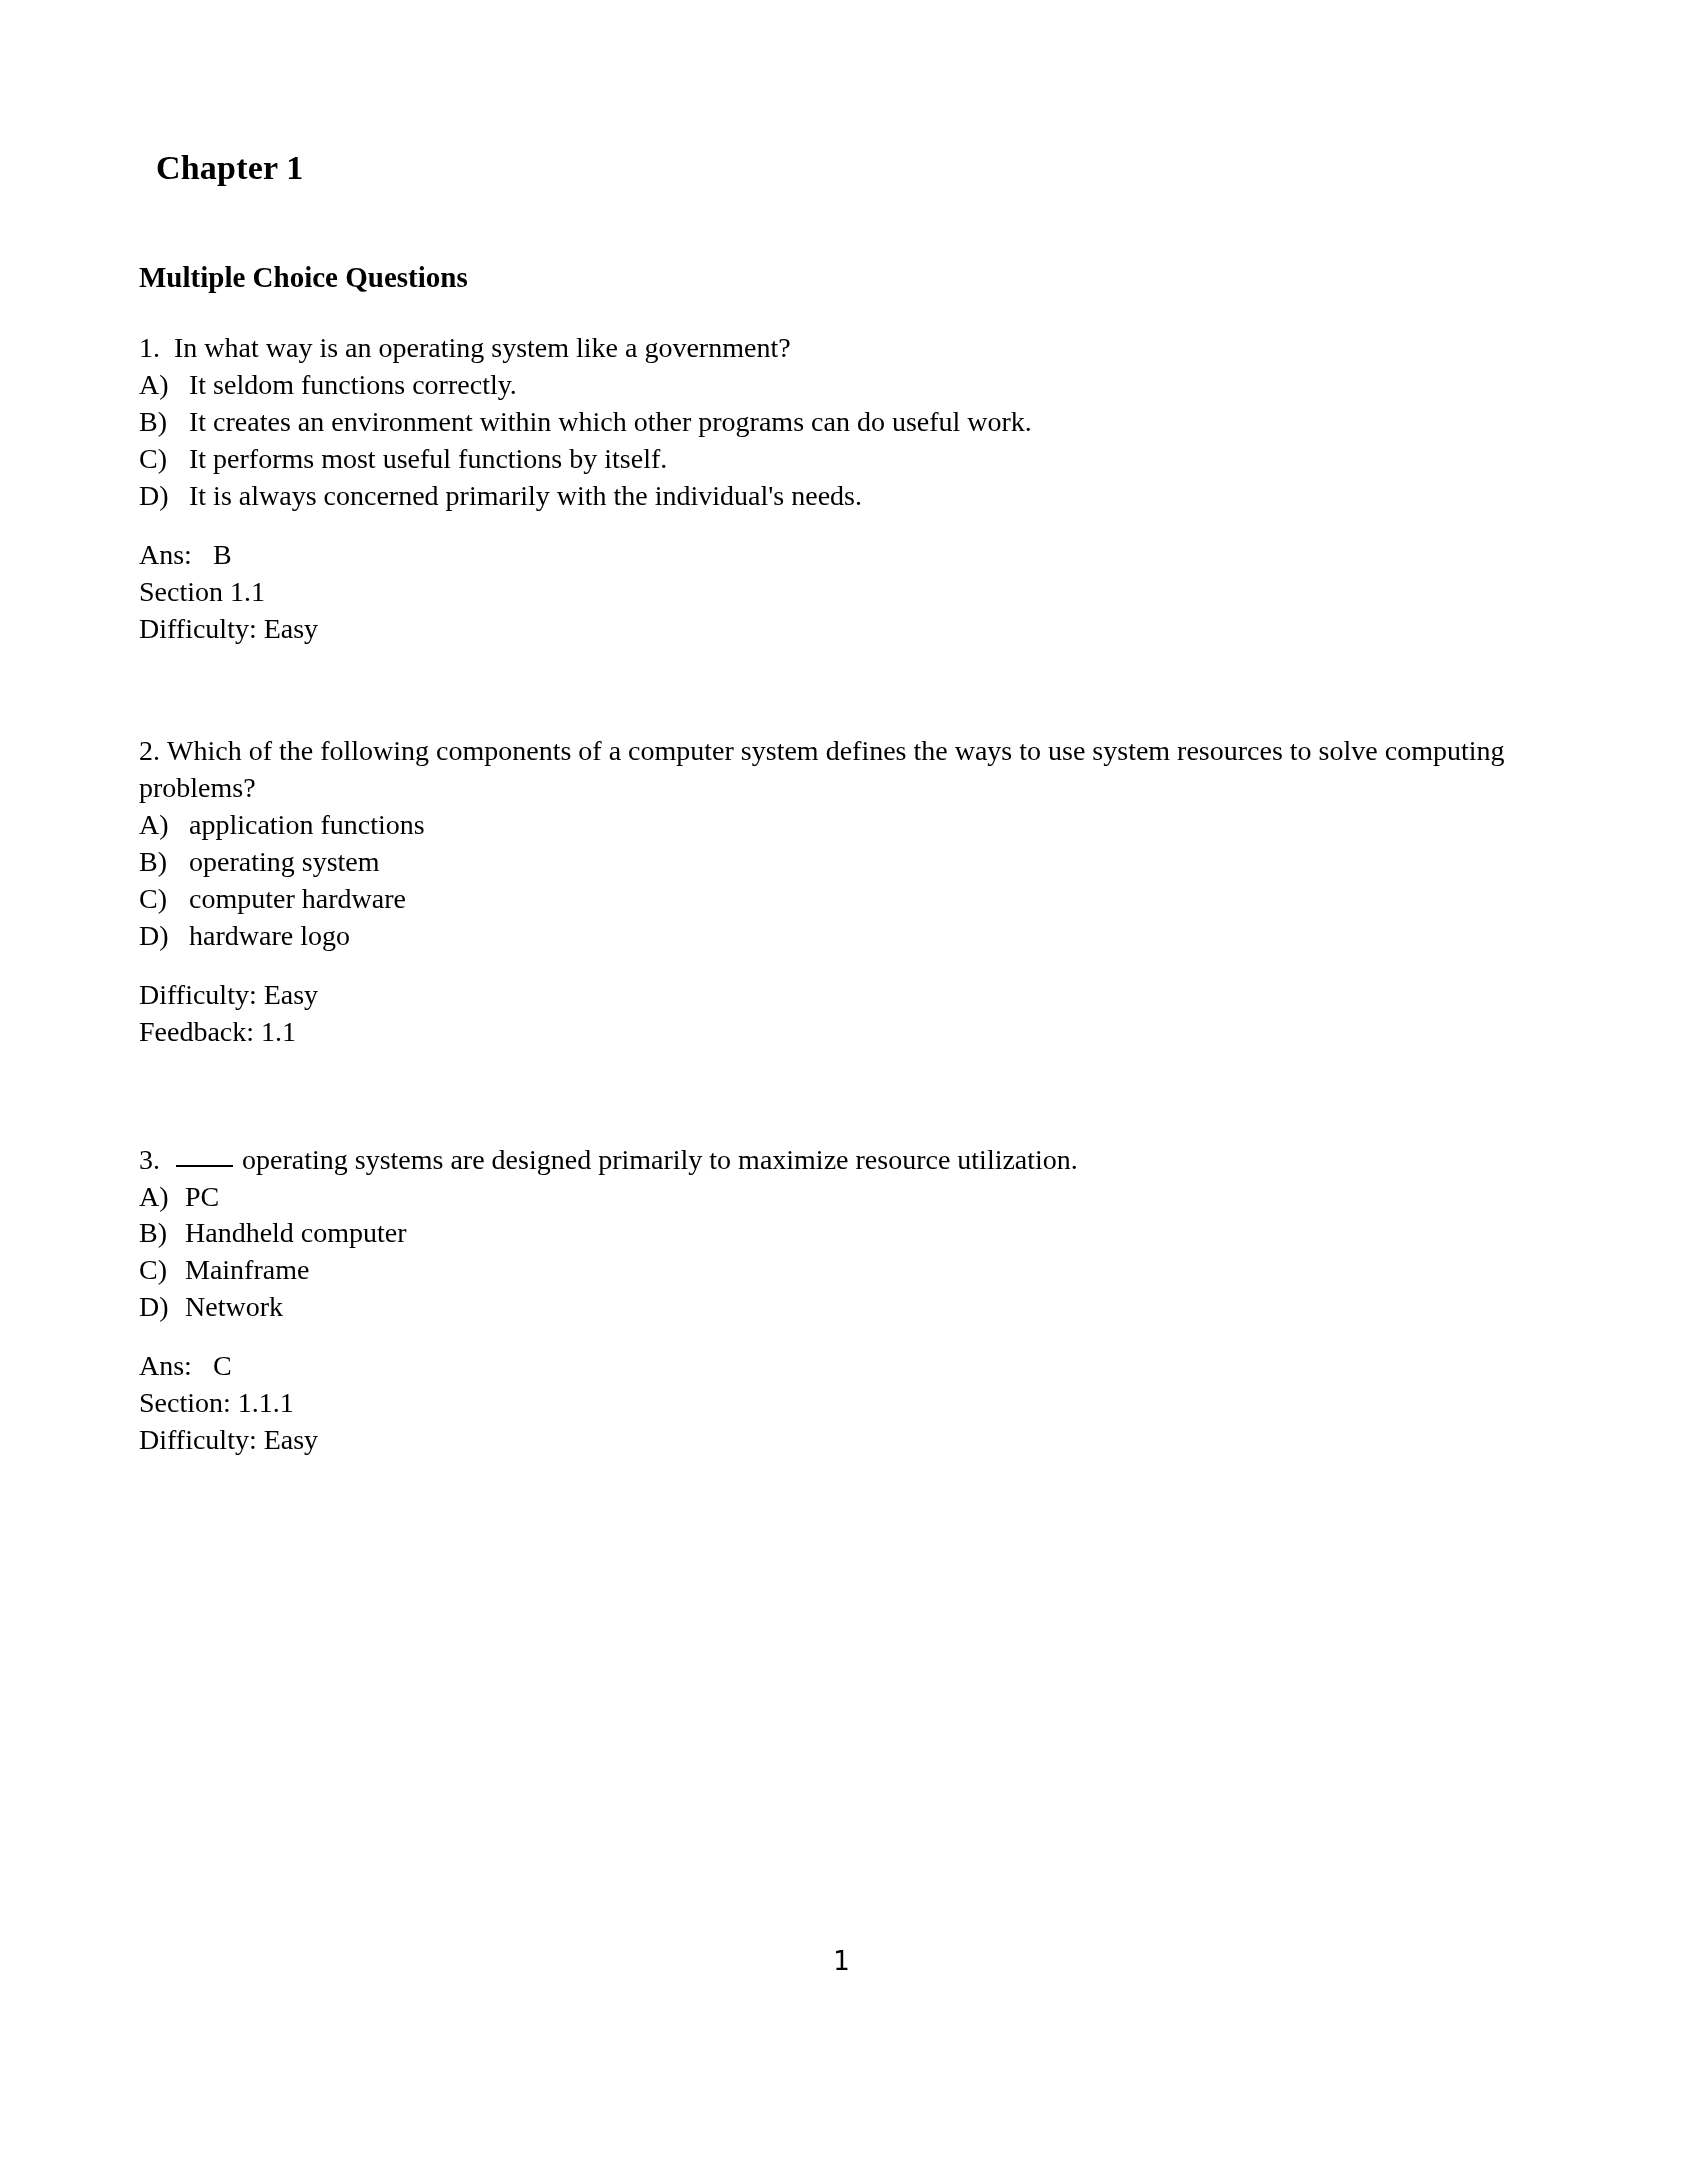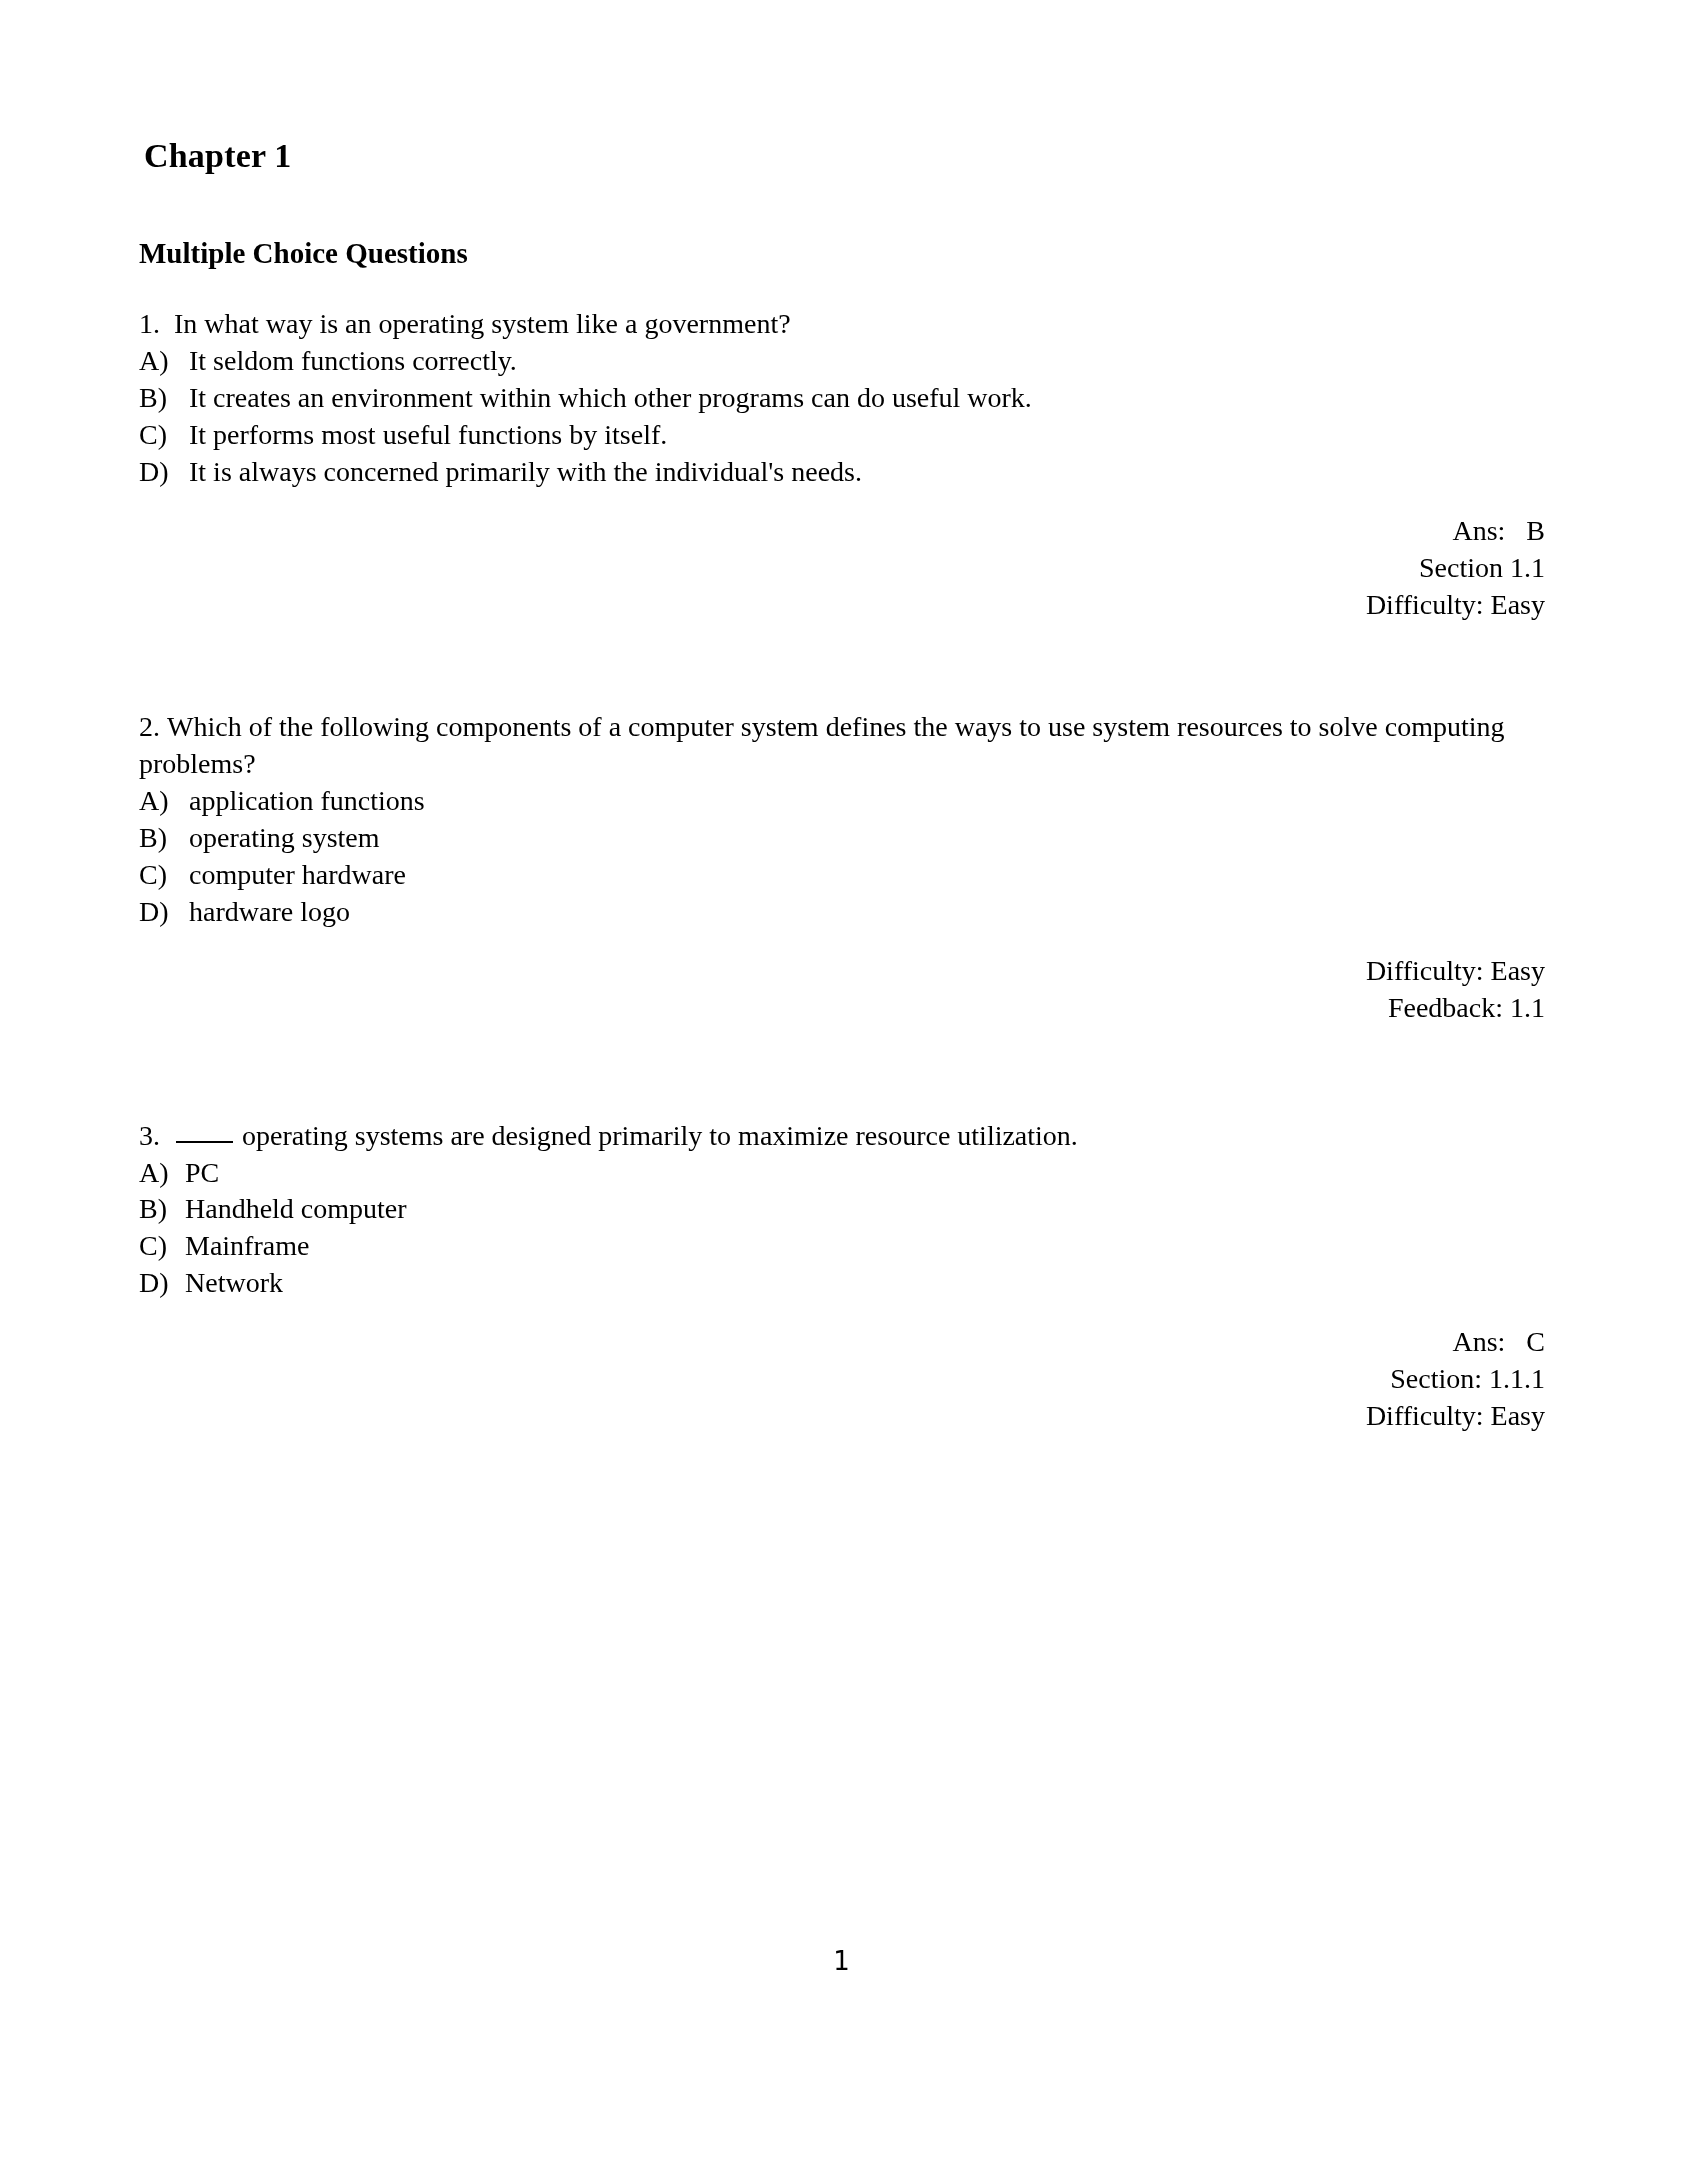--- a/index.html
+++ b/index.html
@@ -32,7 +32,7 @@
     font-size: 34px;
     font-weight: bold;
     line-height: 1.18;
-    margin: 5px;
+    margin: 17px;
     letter-spacing: 0.2px;
   }
 

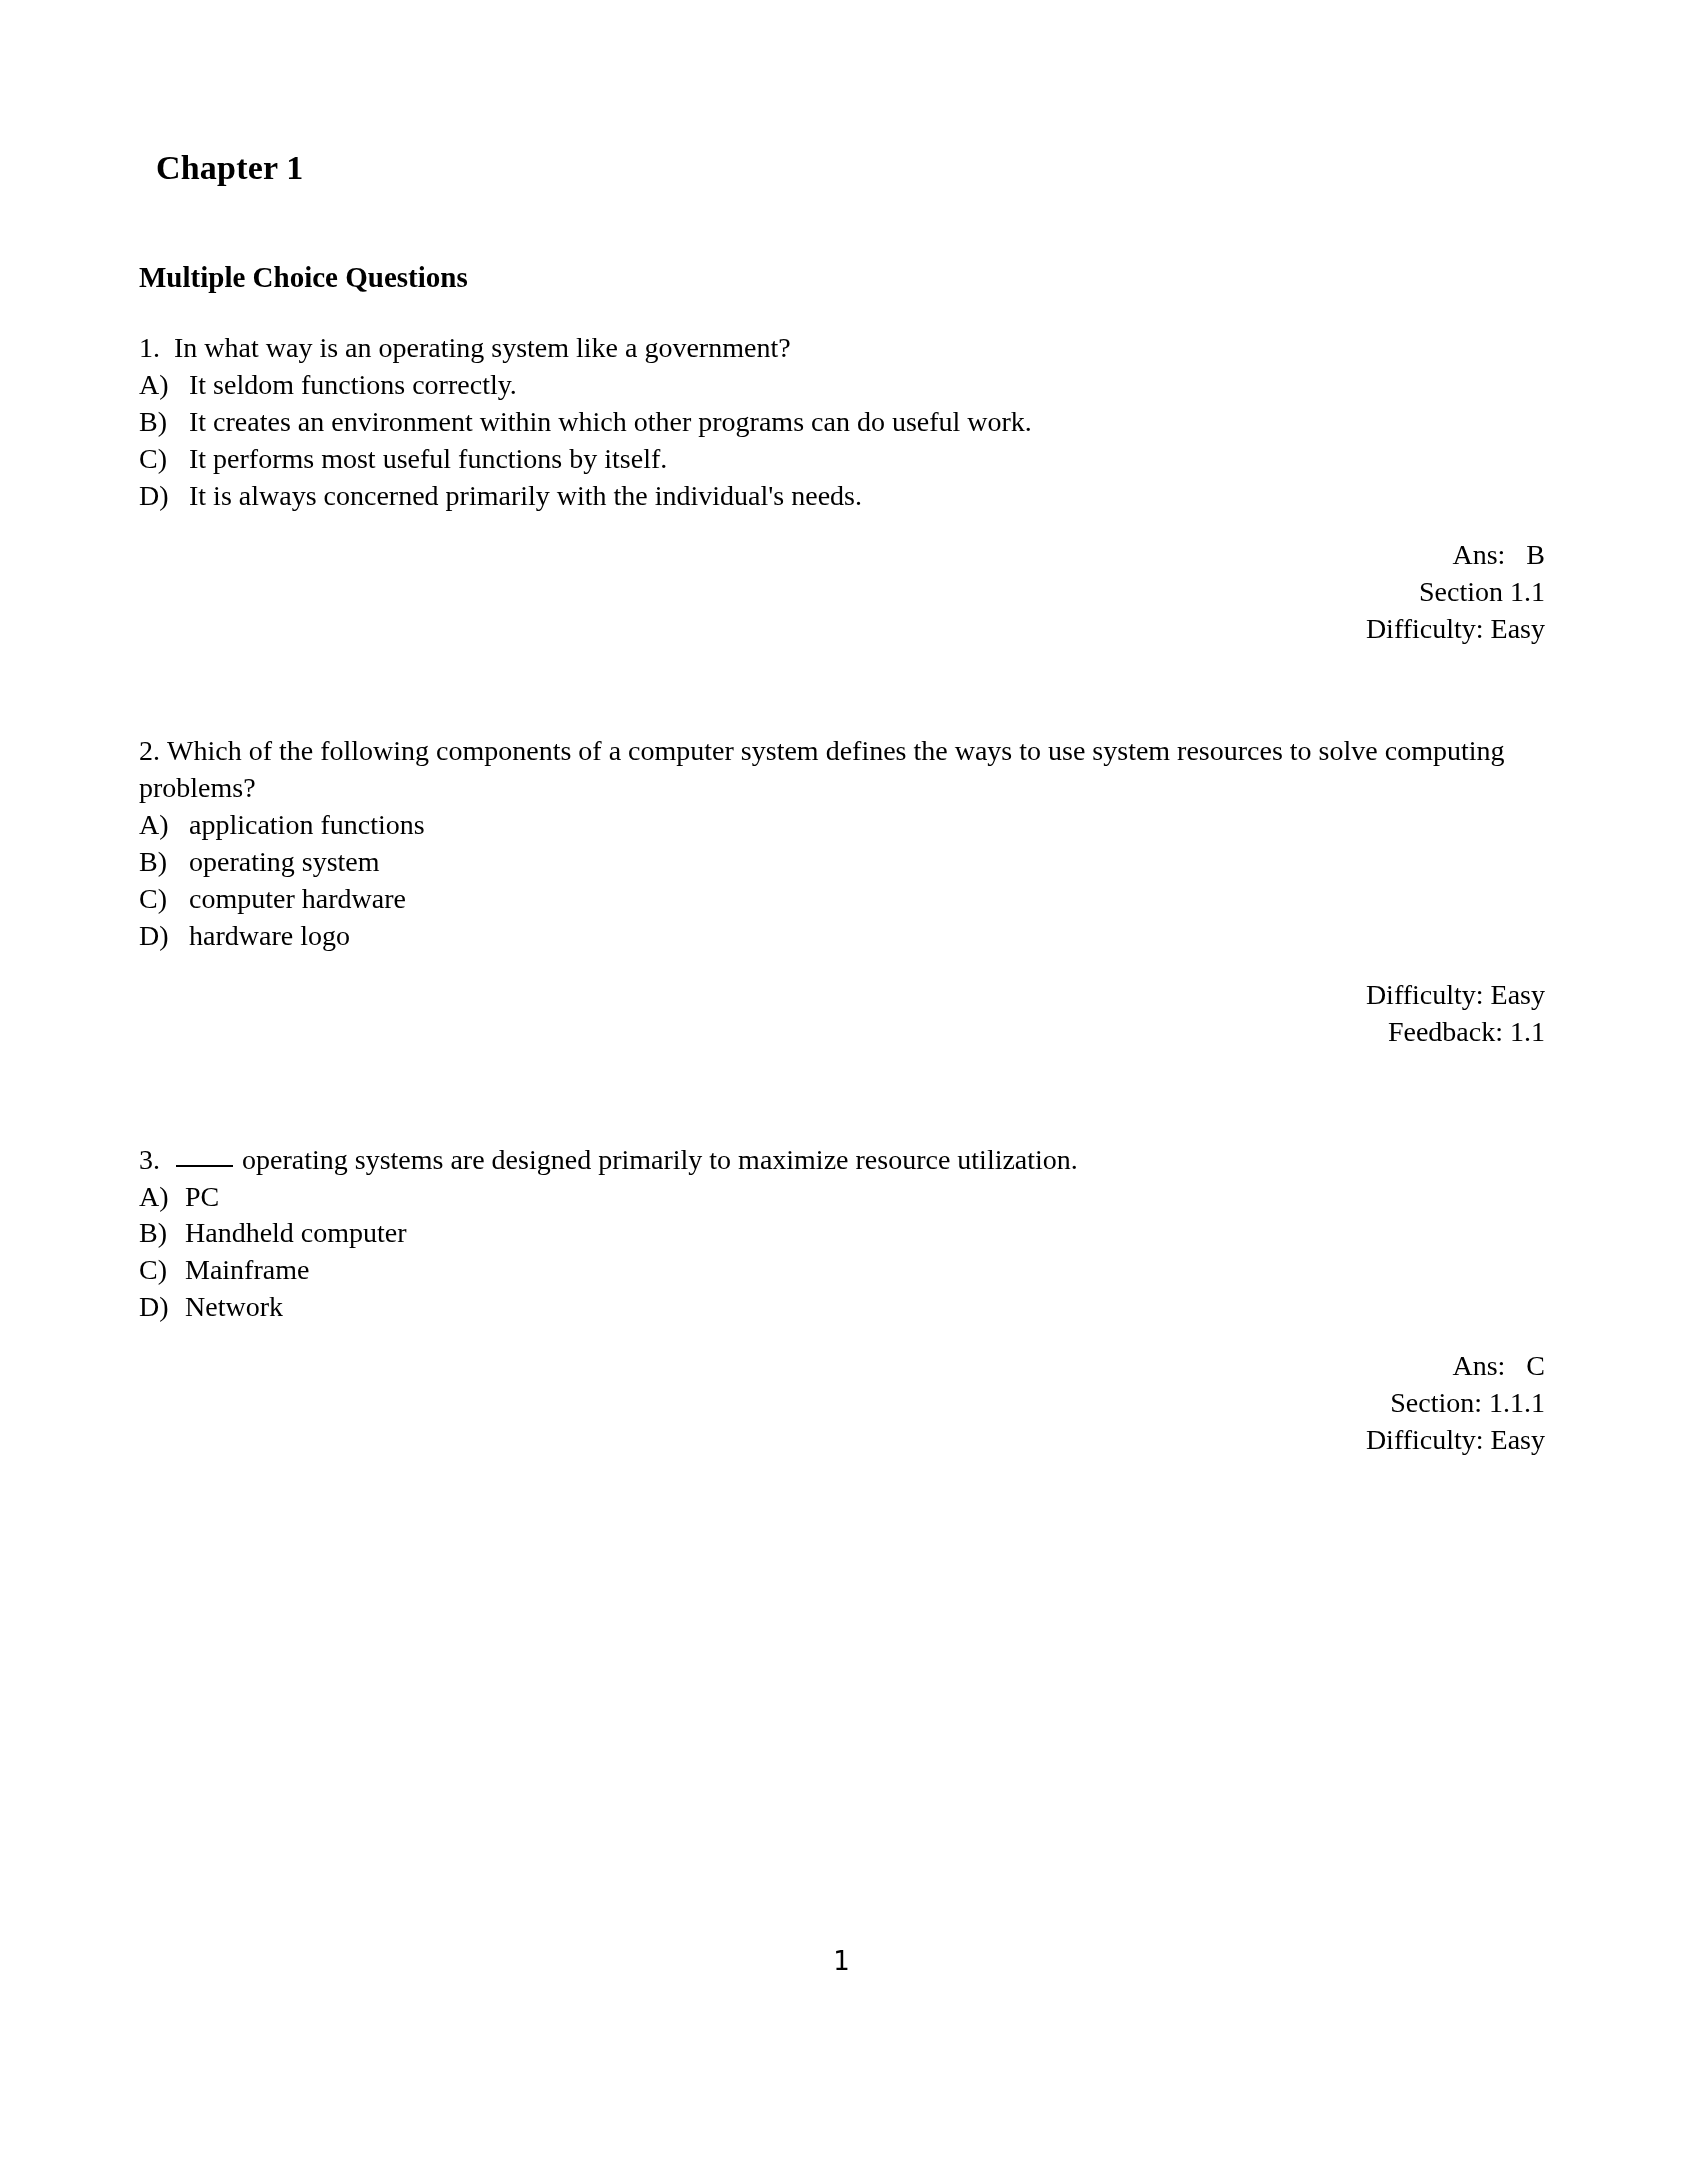--- a/index.html
+++ b/index.html
@@ -106,7 +106,6 @@
     font-size: 28px;
     line-height: 1.32;
     white-space: pre;
-    text-align: right;
   }
 
   .page-number {

